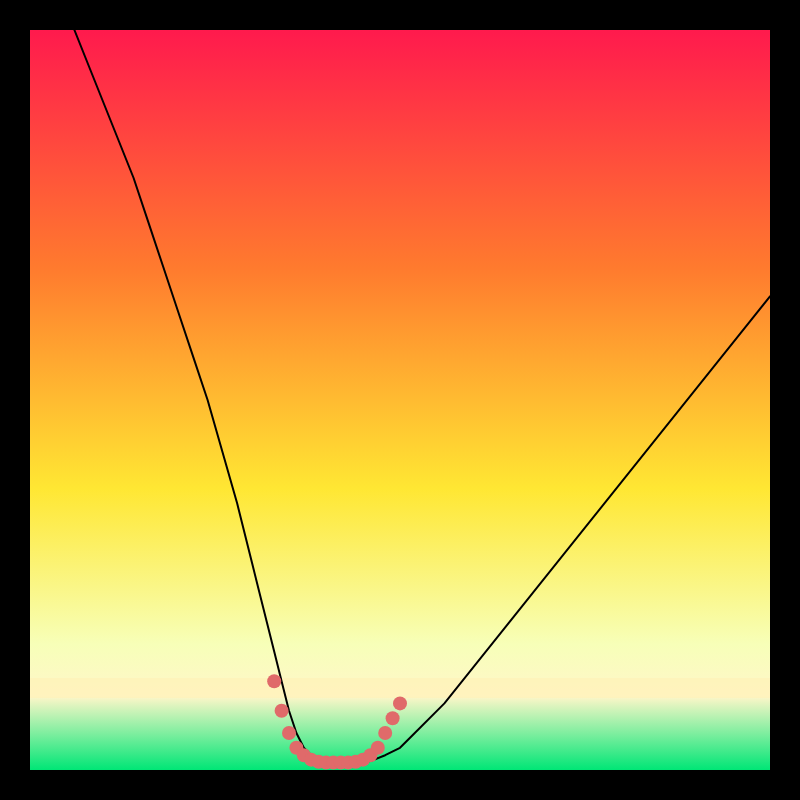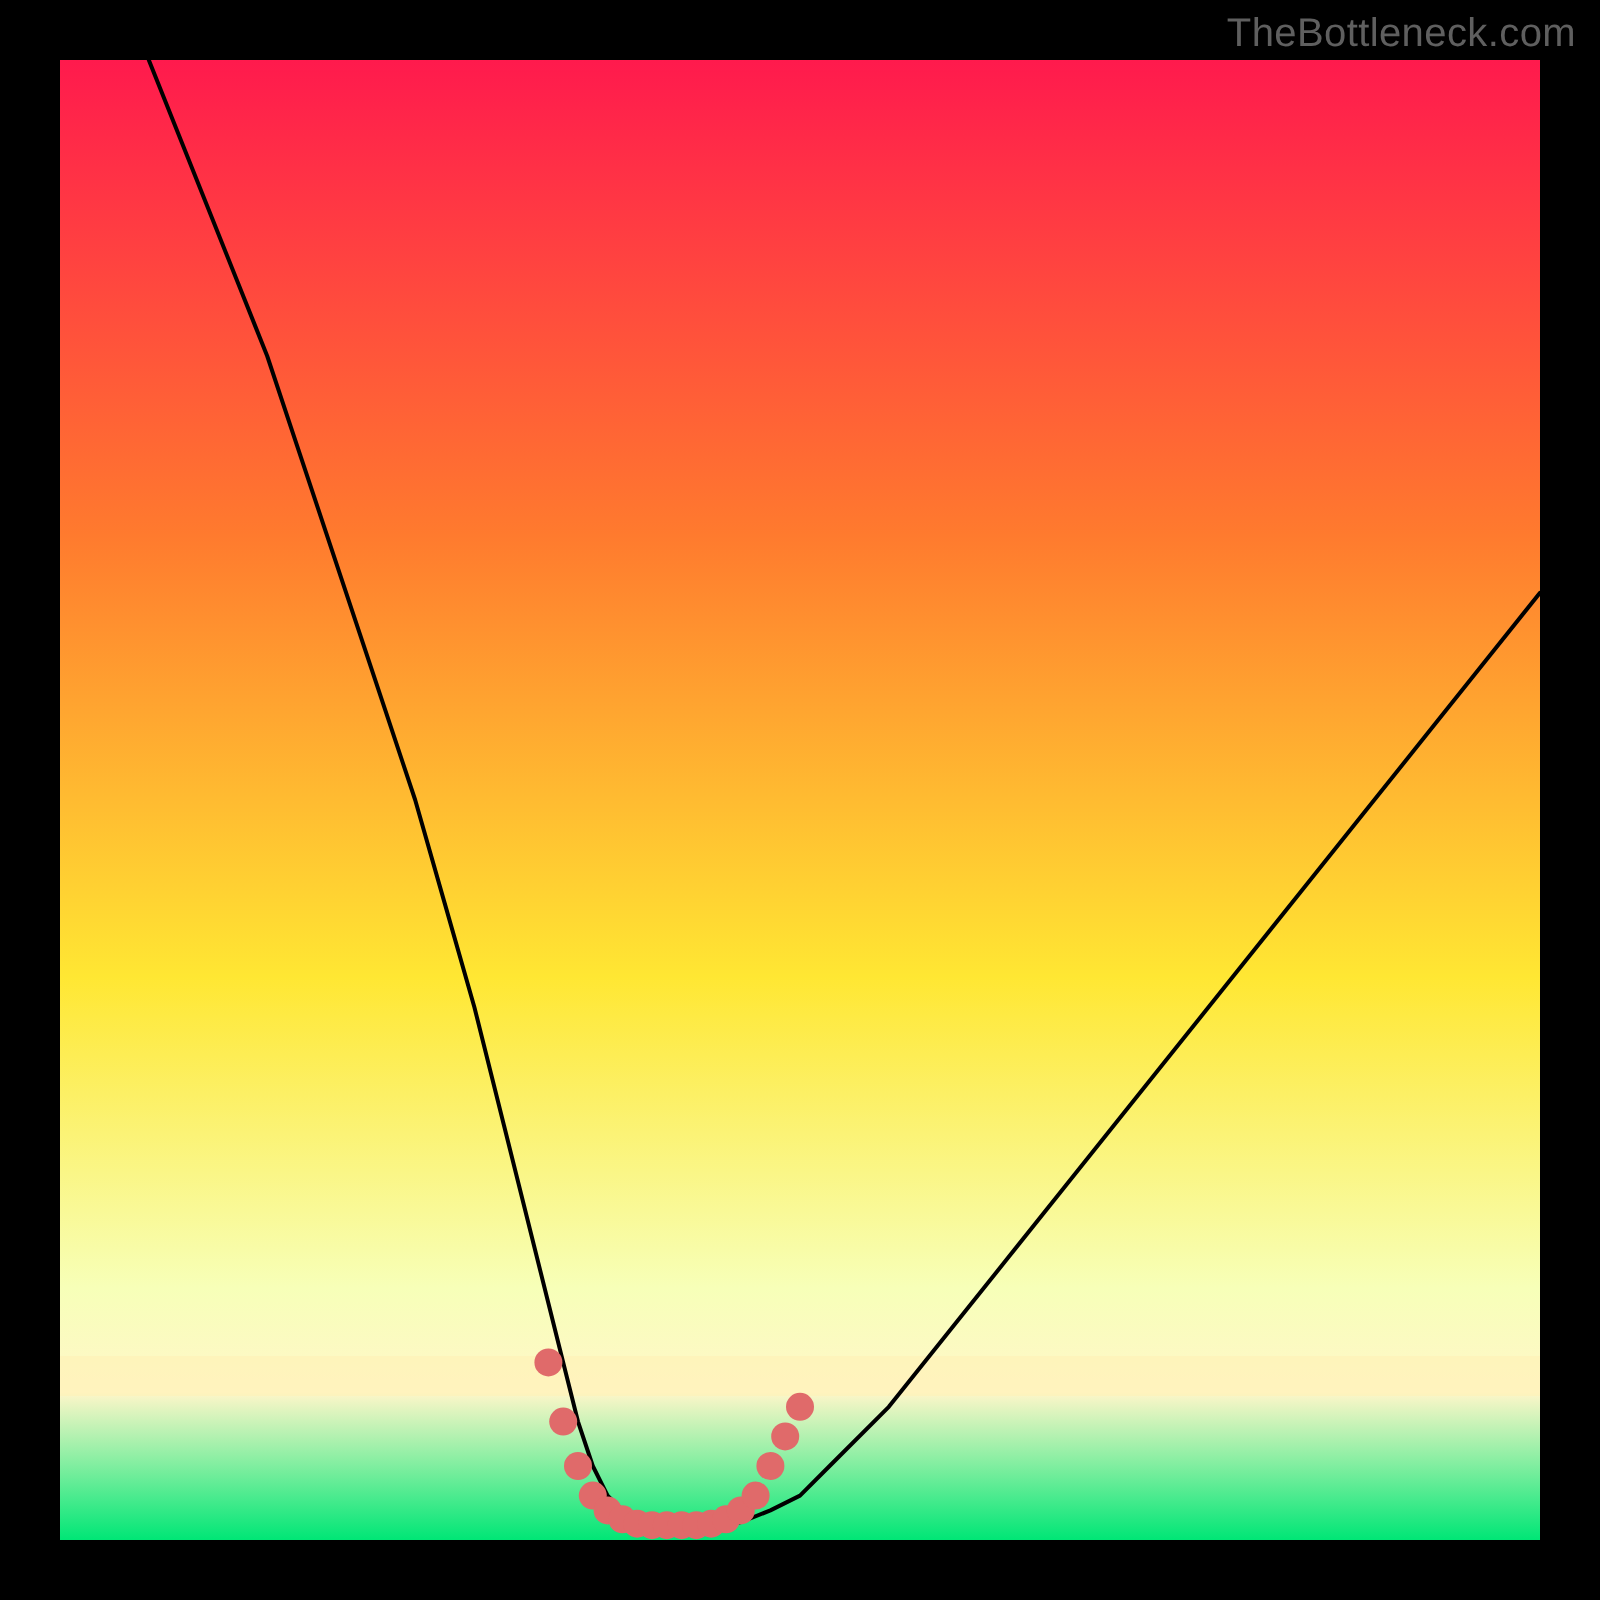--- a/index.html
+++ b/index.html
@@ -42,7 +42,6 @@
 
 <div class="stage">
 
-  <div class="watermark">TheBottleneck.com</div>
 
   <svg class="plot" viewBox="0 0 740 740" preserveAspectRatio="none">
     <defs>

